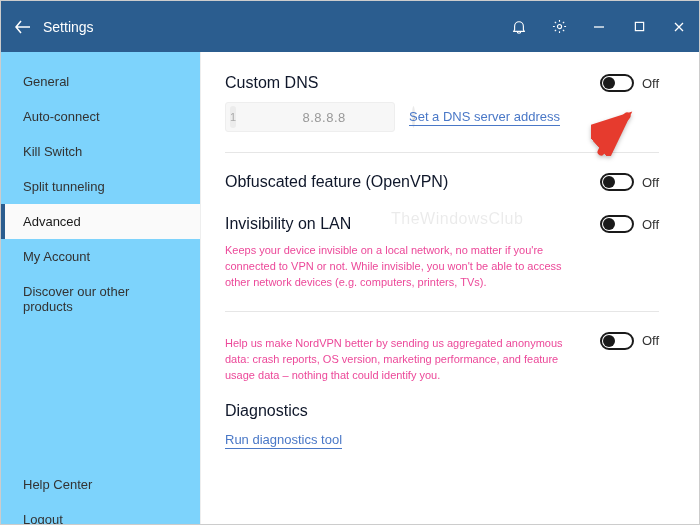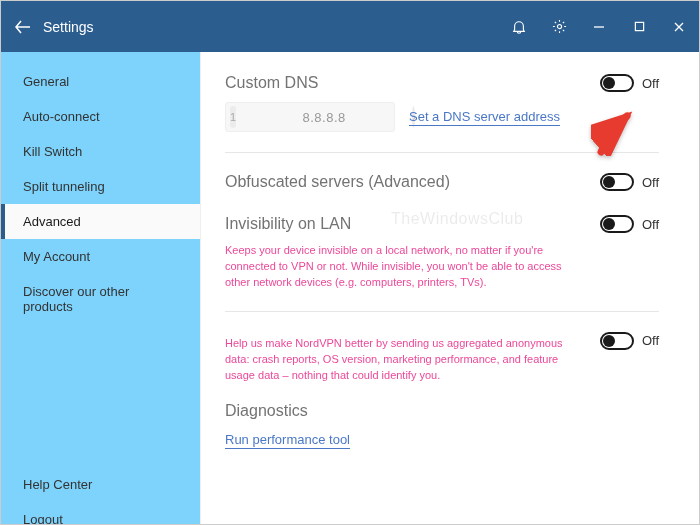--- a/index.html
+++ b/index.html
@@ -17,7 +17,7 @@
   .navitem.active { border-left: 4px solid #2b5d8f; padding-left: 18px; color: #1a1a1a; background: #fafafa; font-weight: 500; }
   .sidebar .spacer { flex: 1; }
   .main { flex: 1; padding: 22px 40px 20px 24px; overflow: auto; position: relative; color: #333; }
-  .section-title { font-size: 16px; color: #737373; margin-bottom: 10px; }
+  .section-title { font-size: 16px; color: #0f172a; margin-bottom: 10px; }
   .row { display: flex; align-items: flex-start; justify-content: space-between; }
   .dns-row { display: flex; align-items: center; gap: 14px; }
   .dns-input-wrap { display: flex; align-items: center; background: #f7f7f7; border: 1px solid #eee; border-radius: 3px; height: 30px; width: 170px; }

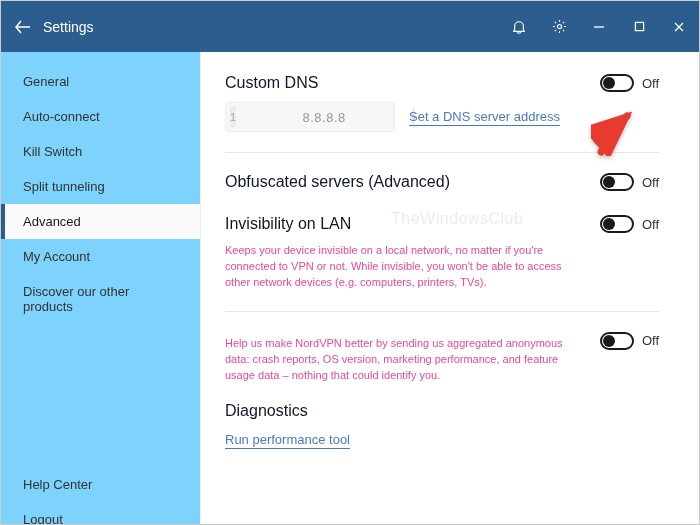--- a/index.html
+++ b/index.html
@@ -113,7 +113,7 @@
     <hr class="div">
 
     <div class="row sub">
-      <div class="section-title">Obfuscated servers (Advanced)</div>
+      <div class="section-title">Obfuscated feature (OpenVPN)</div>
       <div class="toggle-group">
         <div class="toggle"></div>
         <span class="tlabel">Off</span>

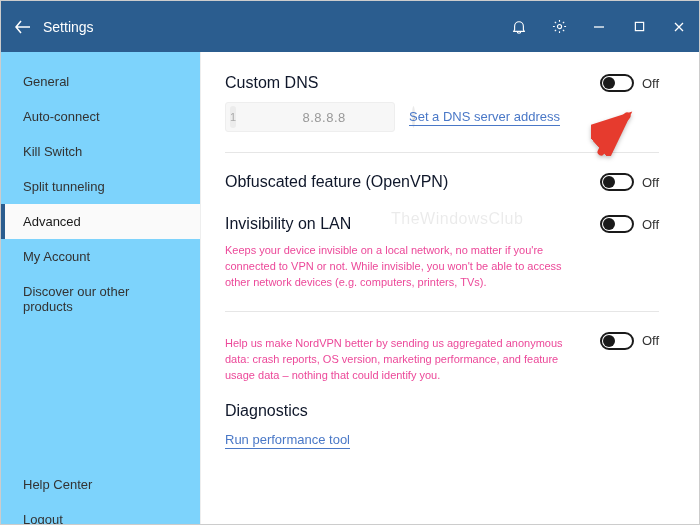--- a/index.html
+++ b/index.html
@@ -146,7 +146,7 @@
     <div style="height:18px"></div>
 
     <div class="section-title">Diagnostics</div>
-    <a class="link">Run performance tool</a>
+    <a class="link">Run diagnostics tool</a>
 
     <div class="arrow-annot">
       <svg width="46" height="46" viewBox="0 0 46 46">

